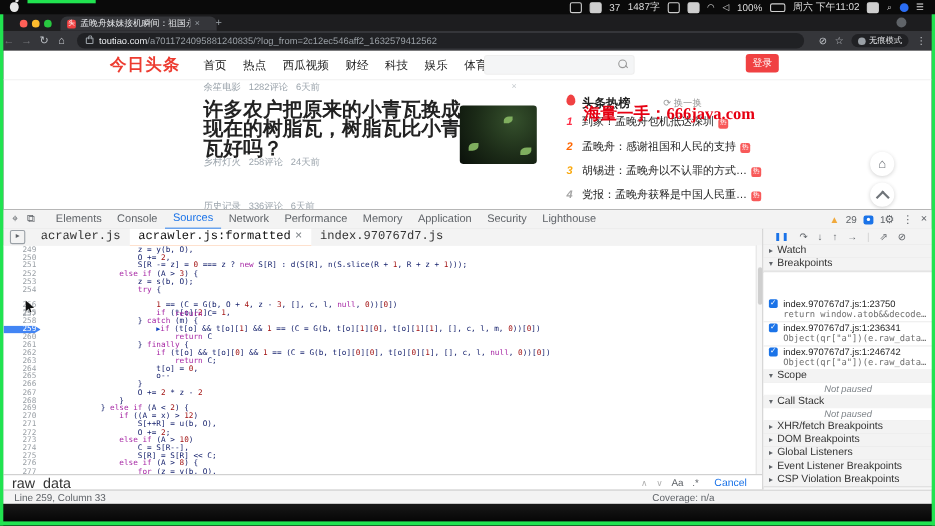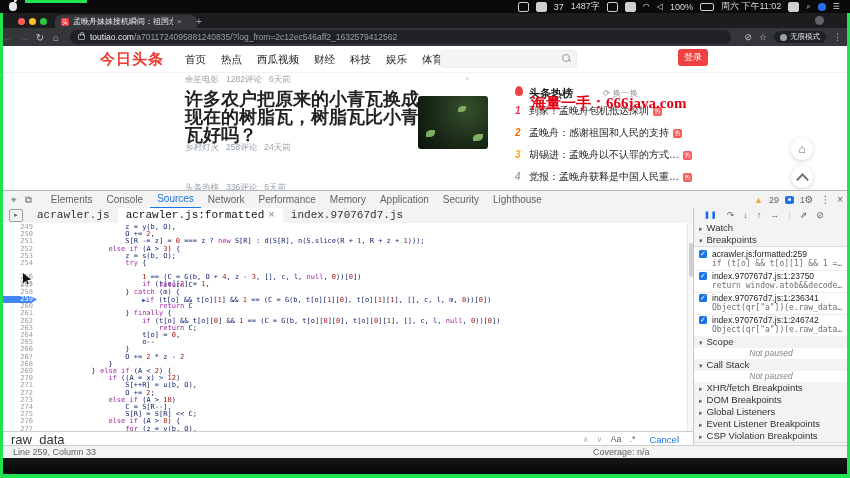--- a/index.html
+++ b/index.html
@@ -228,7 +228,7 @@
       <span class="leaf" style="left:55px;top:38px;width:10px;height:7px;"></span>
     </div>
     <div class="meta" style="left:182px;top:96px;">乡村灯火   258评论   24天前</div>
-    <div class="meta" style="left:182px;top:136px;">头条热榜   336评论   6天前</div>
+    <div class="meta" style="left:182px;top:136px;">历史记录   336评论   6天前</div>
 
     <div id="hot-flame"></div>
     <div id="hot-title">头条热榜</div>

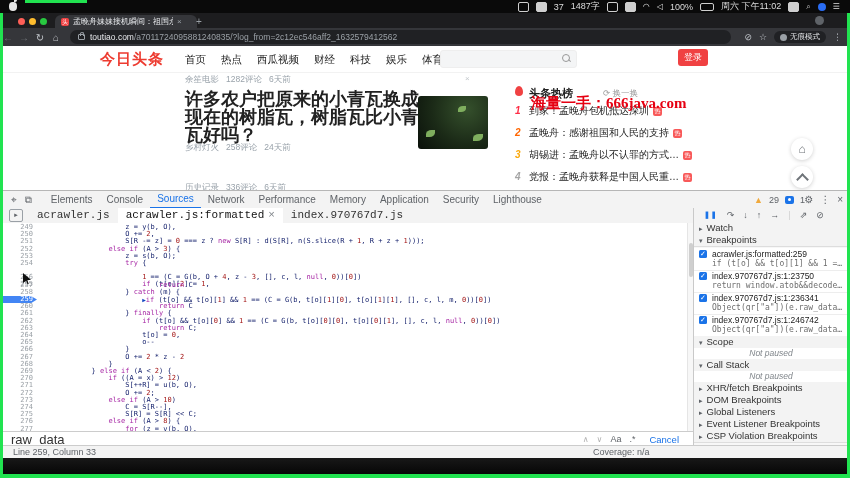--- a/index.html
+++ b/index.html
@@ -350,11 +350,6 @@
       <div class="sect" style="top:14px;"><span class="tri">▸</span><span>Watch</span></div>
       <div class="sect" style="top:26px;"><span class="tri">▾</span><span>Breakpoints</span></div>
       <div id="bp-list" style="height: 88px;">
-          <div class="bp-item" style="top: 0px;">
-            <span class="bp-check">✓</span>
-            <span class="bp-loc">acrawler.js:formatted:259</span>
-            <span class="bp-snip">if (t[o] &amp;&amp; t[o][1] &amp;&amp; 1 =…</span>
-          </div>
           <div class="bp-item" style="top: 22px;">
             <span class="bp-check">✓</span>
             <span class="bp-loc">index.970767d7.js:1:23750</span>

